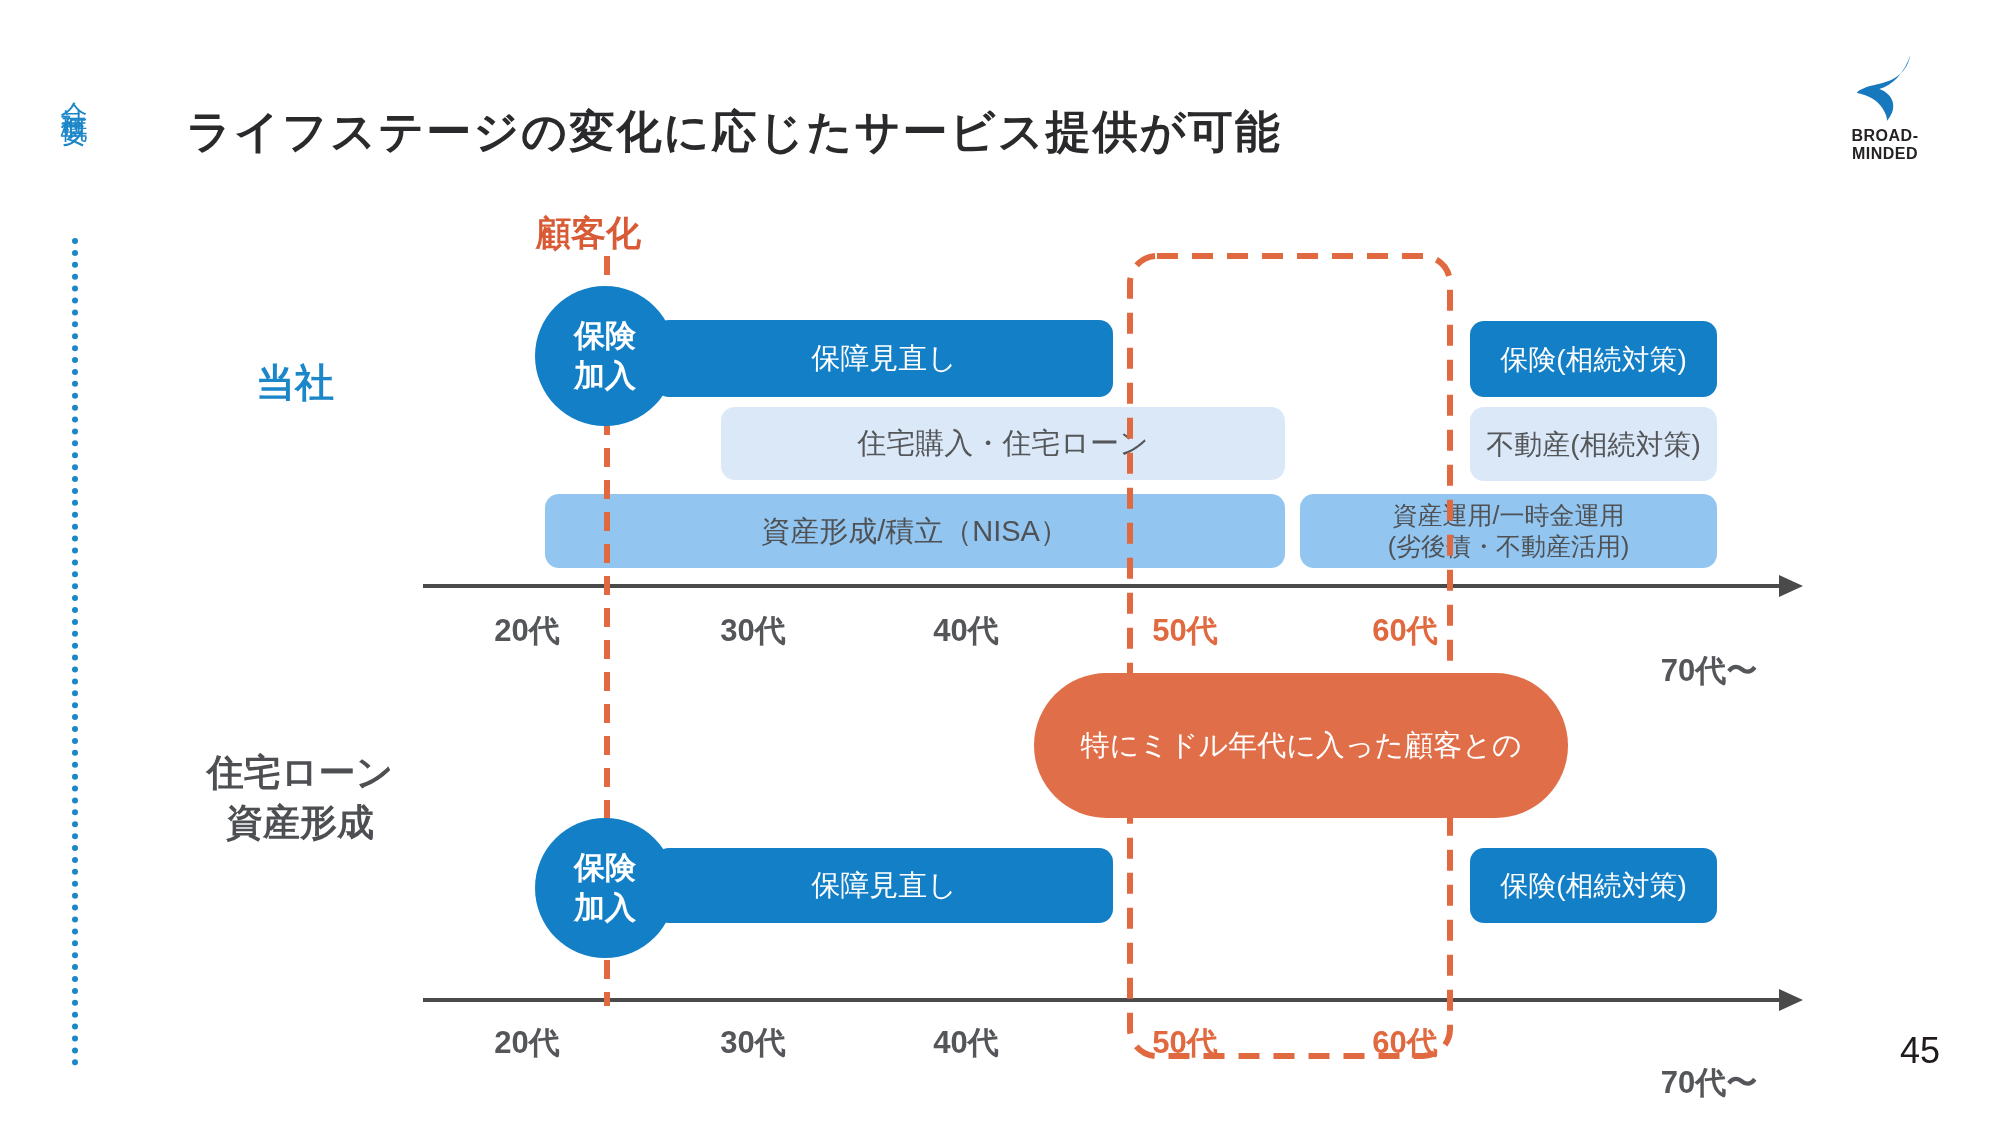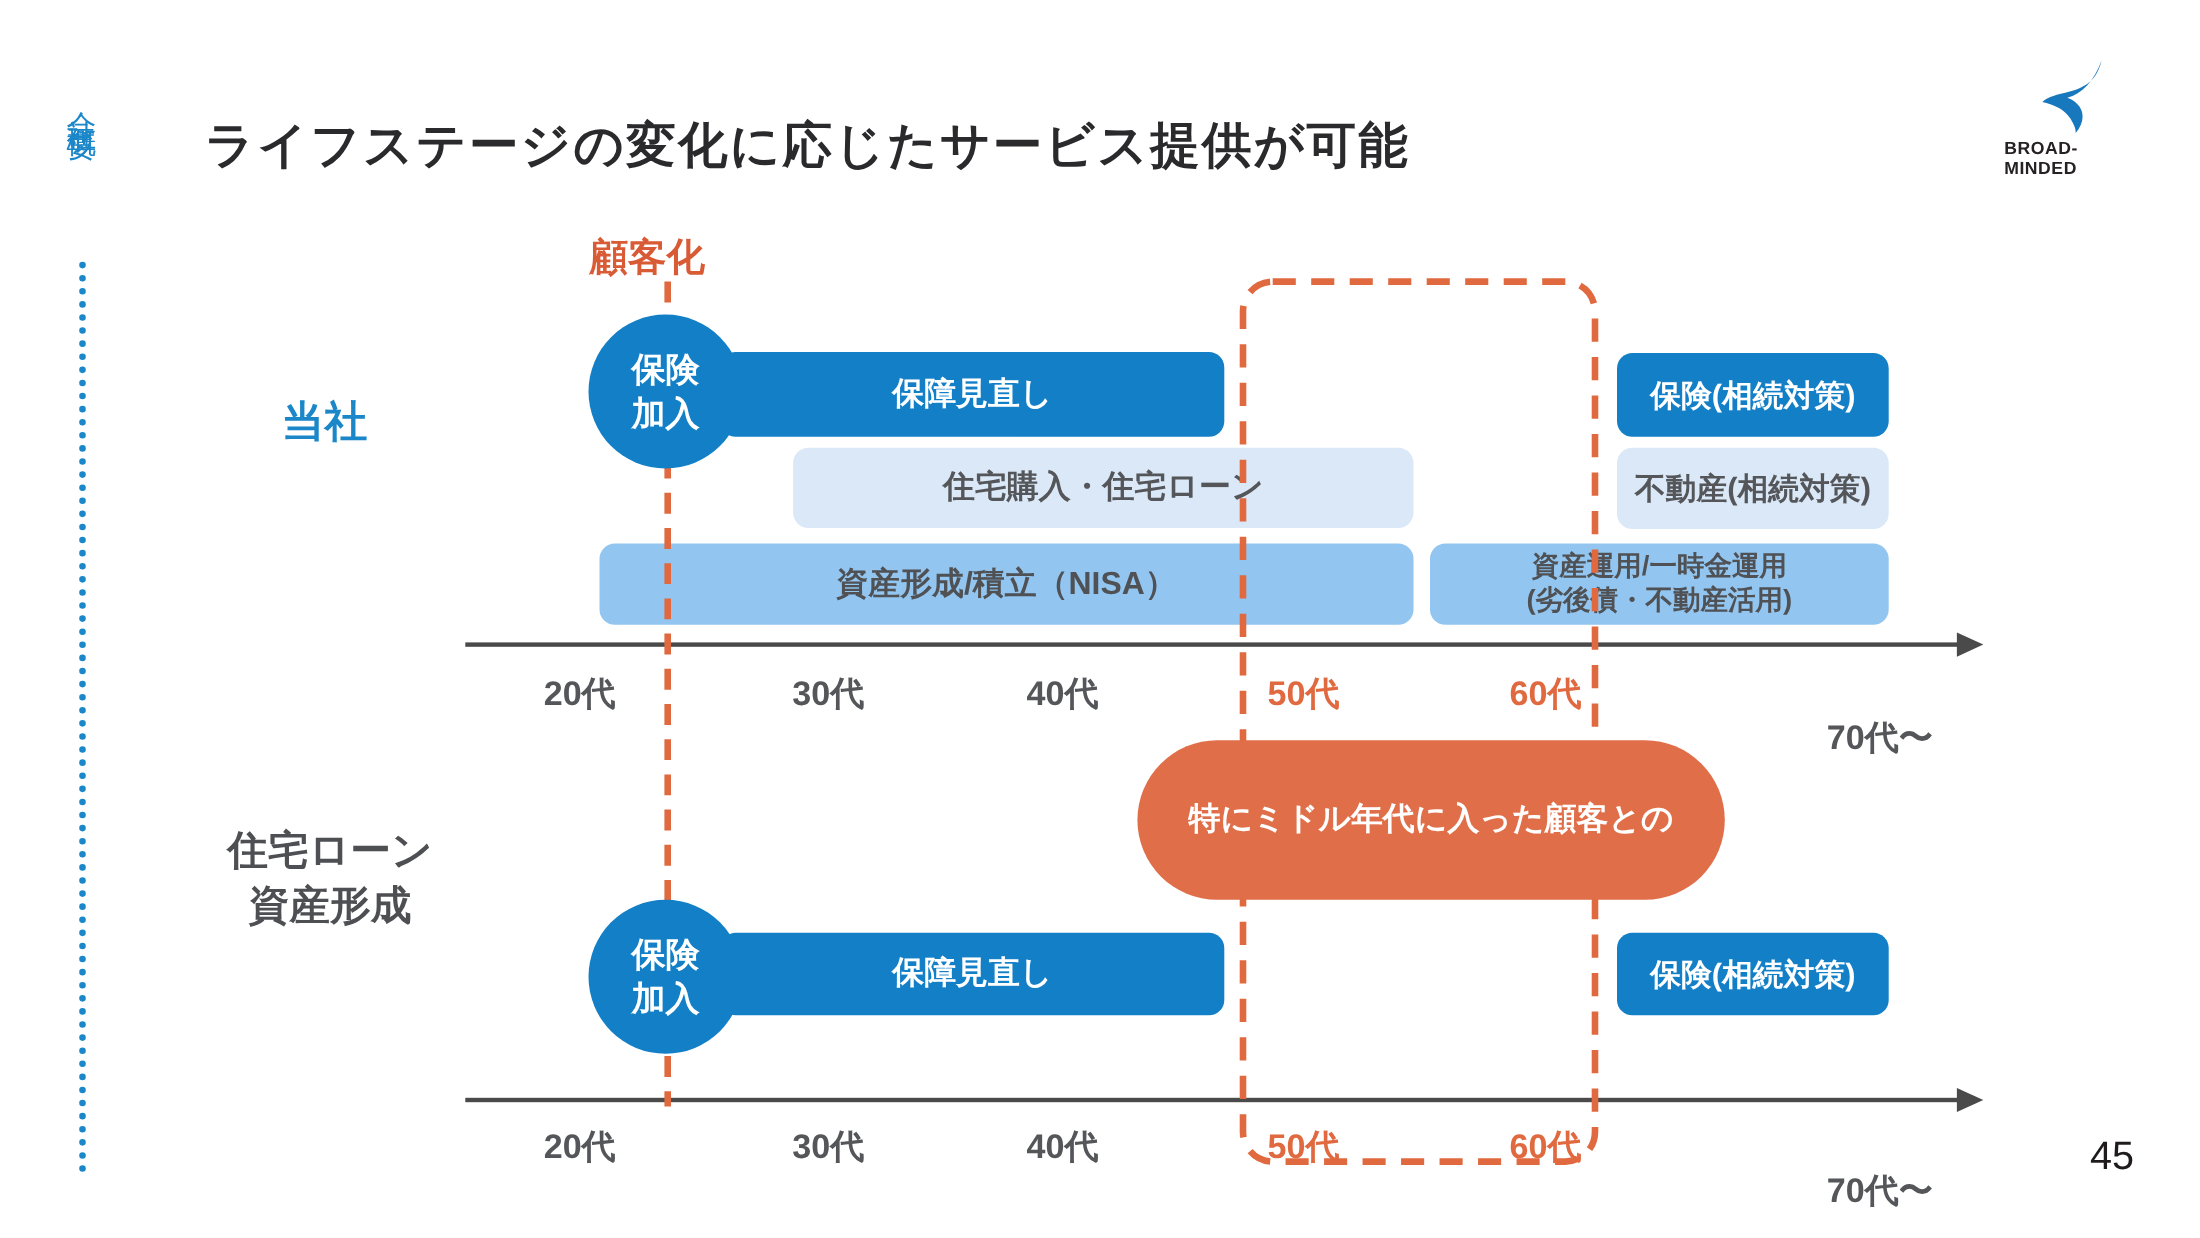--- a/index.html
+++ b/index.html
@@ -23,7 +23,7 @@
     color:var(--text-dark);letter-spacing:2px;z-index:5;}
 
   
-  .logo{position:absolute;left:1822px;top:55px;width:126px;text-align:left;z-index:5;}
+  .logo{position:absolute;left:1822px;top:55px;width:126px;text-align:center;z-index:5;}
   .logo svg{display:block;margin:0 auto;}
   .logo-label{margin-top:6px;font-size:16px;font-weight:800;letter-spacing:0.5px;color:var(--logo-text);}
 

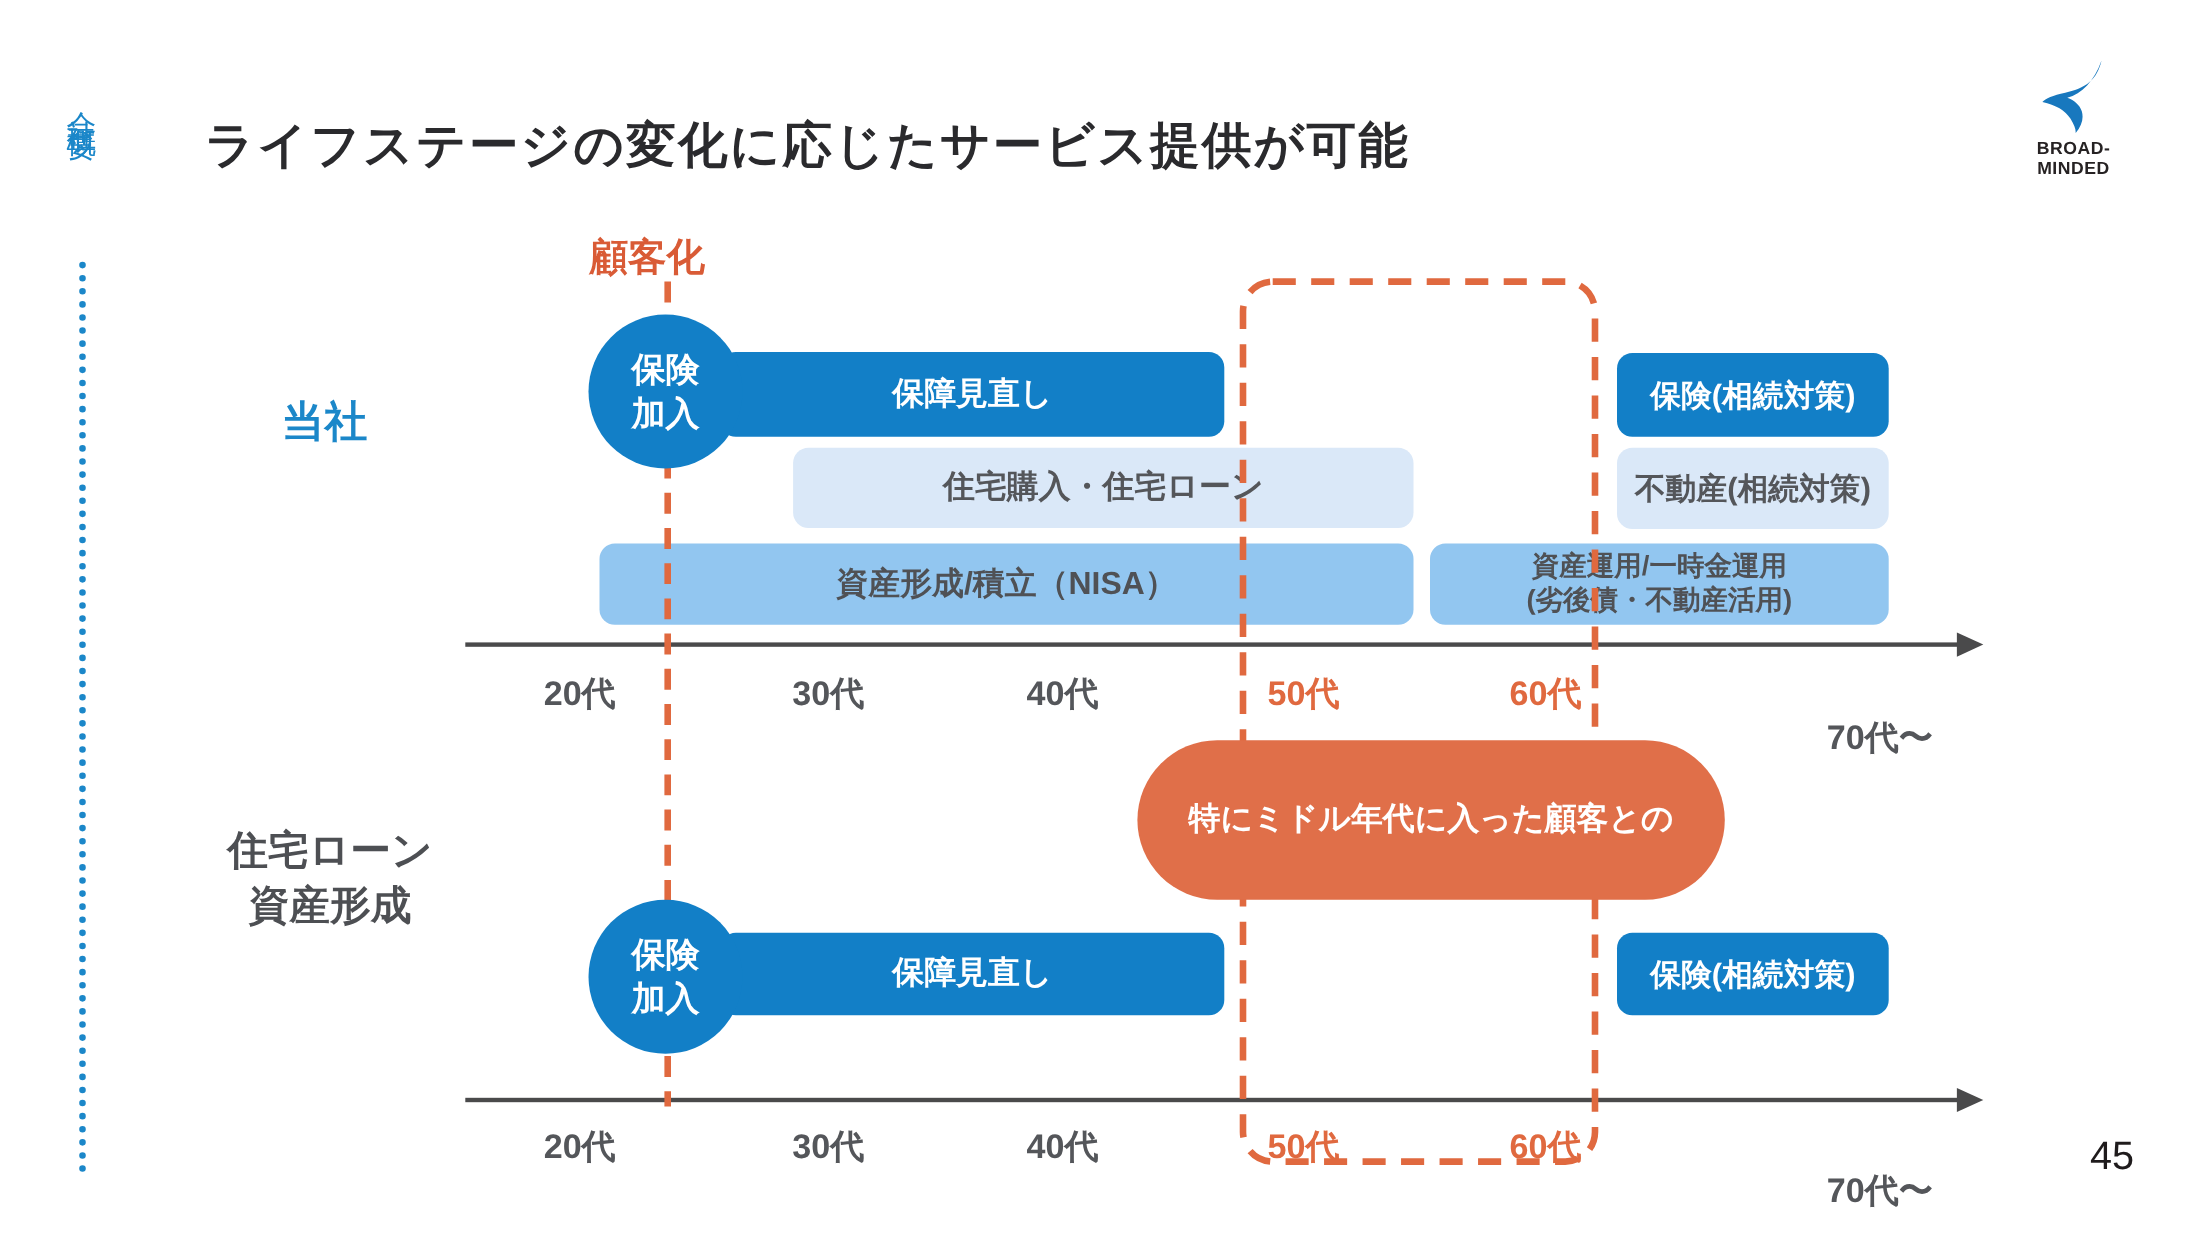--- a/index.html
+++ b/index.html
@@ -36,7 +36,7 @@
     font-size:37px;font-weight:800;color:#4D4F53;line-height:1.35;z-index:15;}
 
   .bar{position:absolute;display:flex;align-items:center;justify-content:center;
-    border-radius:14px;font-weight:700;z-index:20;text-align:center;line-height:1.25;}
+    border-radius:14px;font-weight:400;z-index:20;text-align:center;line-height:1.25;}
   .bar.dark{background:var(--blue-dark);color:#fff;}
   .bar.light{background:var(--blue-light);color:var(--text-gray);}
   .bar.mid{background:var(--blue-mid);color:#4F5155;}

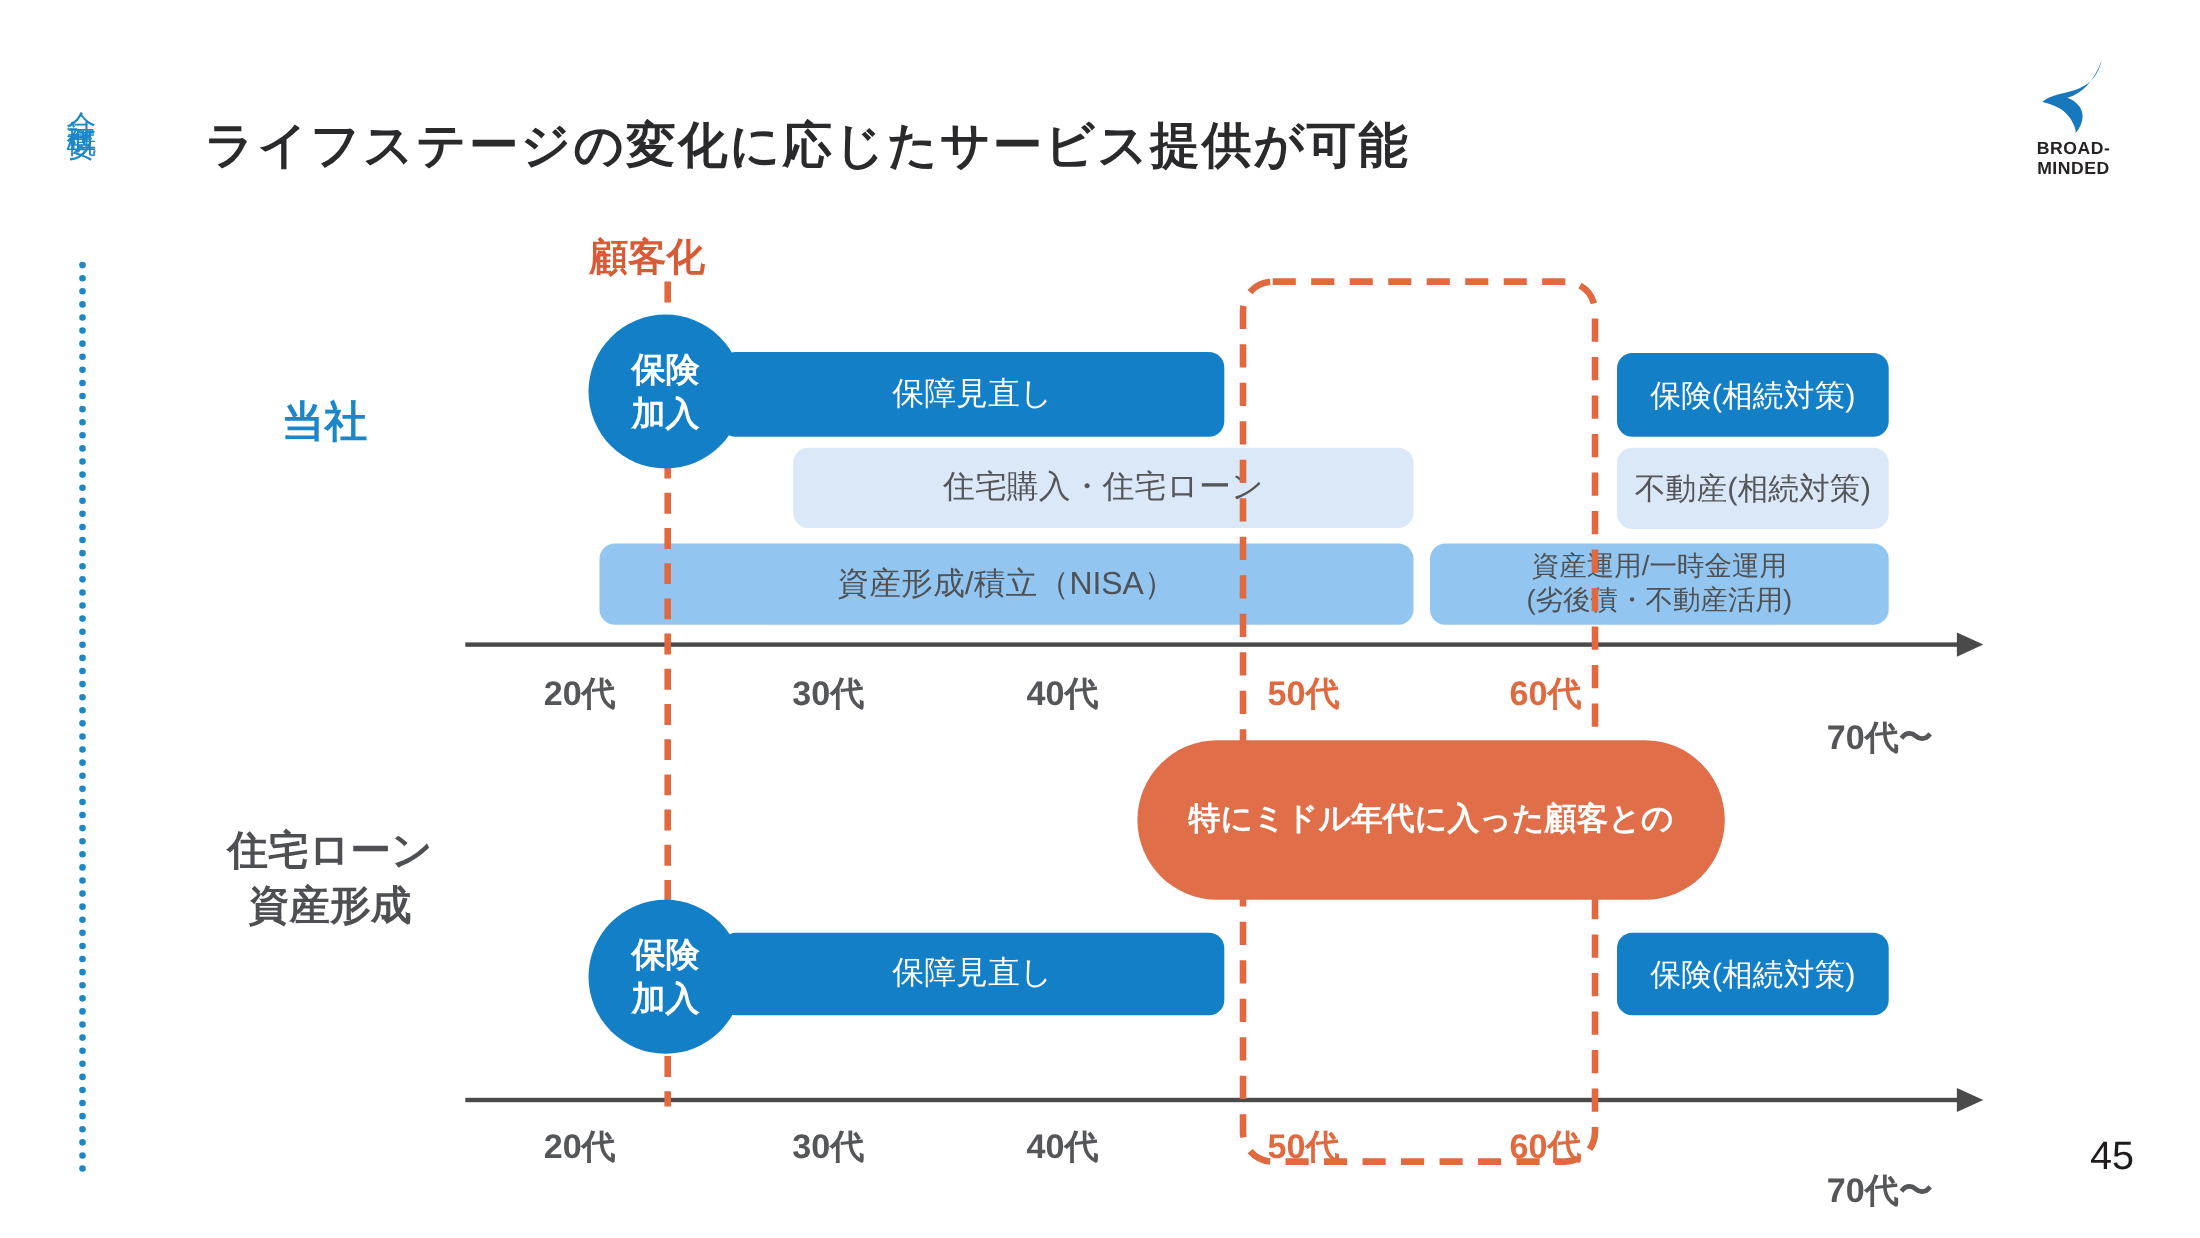--- a/index.html
+++ b/index.html
@@ -61,7 +61,7 @@
 
   .callout{position:absolute;left:1034px;top:673px;width:534px;height:145px;border-radius:73px;
     background:var(--orange-fill);color:#fff;display:flex;flex-direction:column;align-items:center;
-    justify-content:center;font-size:29px;font-weight:700;line-height:1.5;z-index:50;text-align:center;}
+    justify-content:center;font-size:29px;font-weight:400;line-height:1.5;z-index:50;text-align:center;}
 
   .page-number{position:absolute;left:1870px;top:1030px;width:100px;text-align:center;
     font-size:36px;color:#1F1B1C;z-index:5;}

